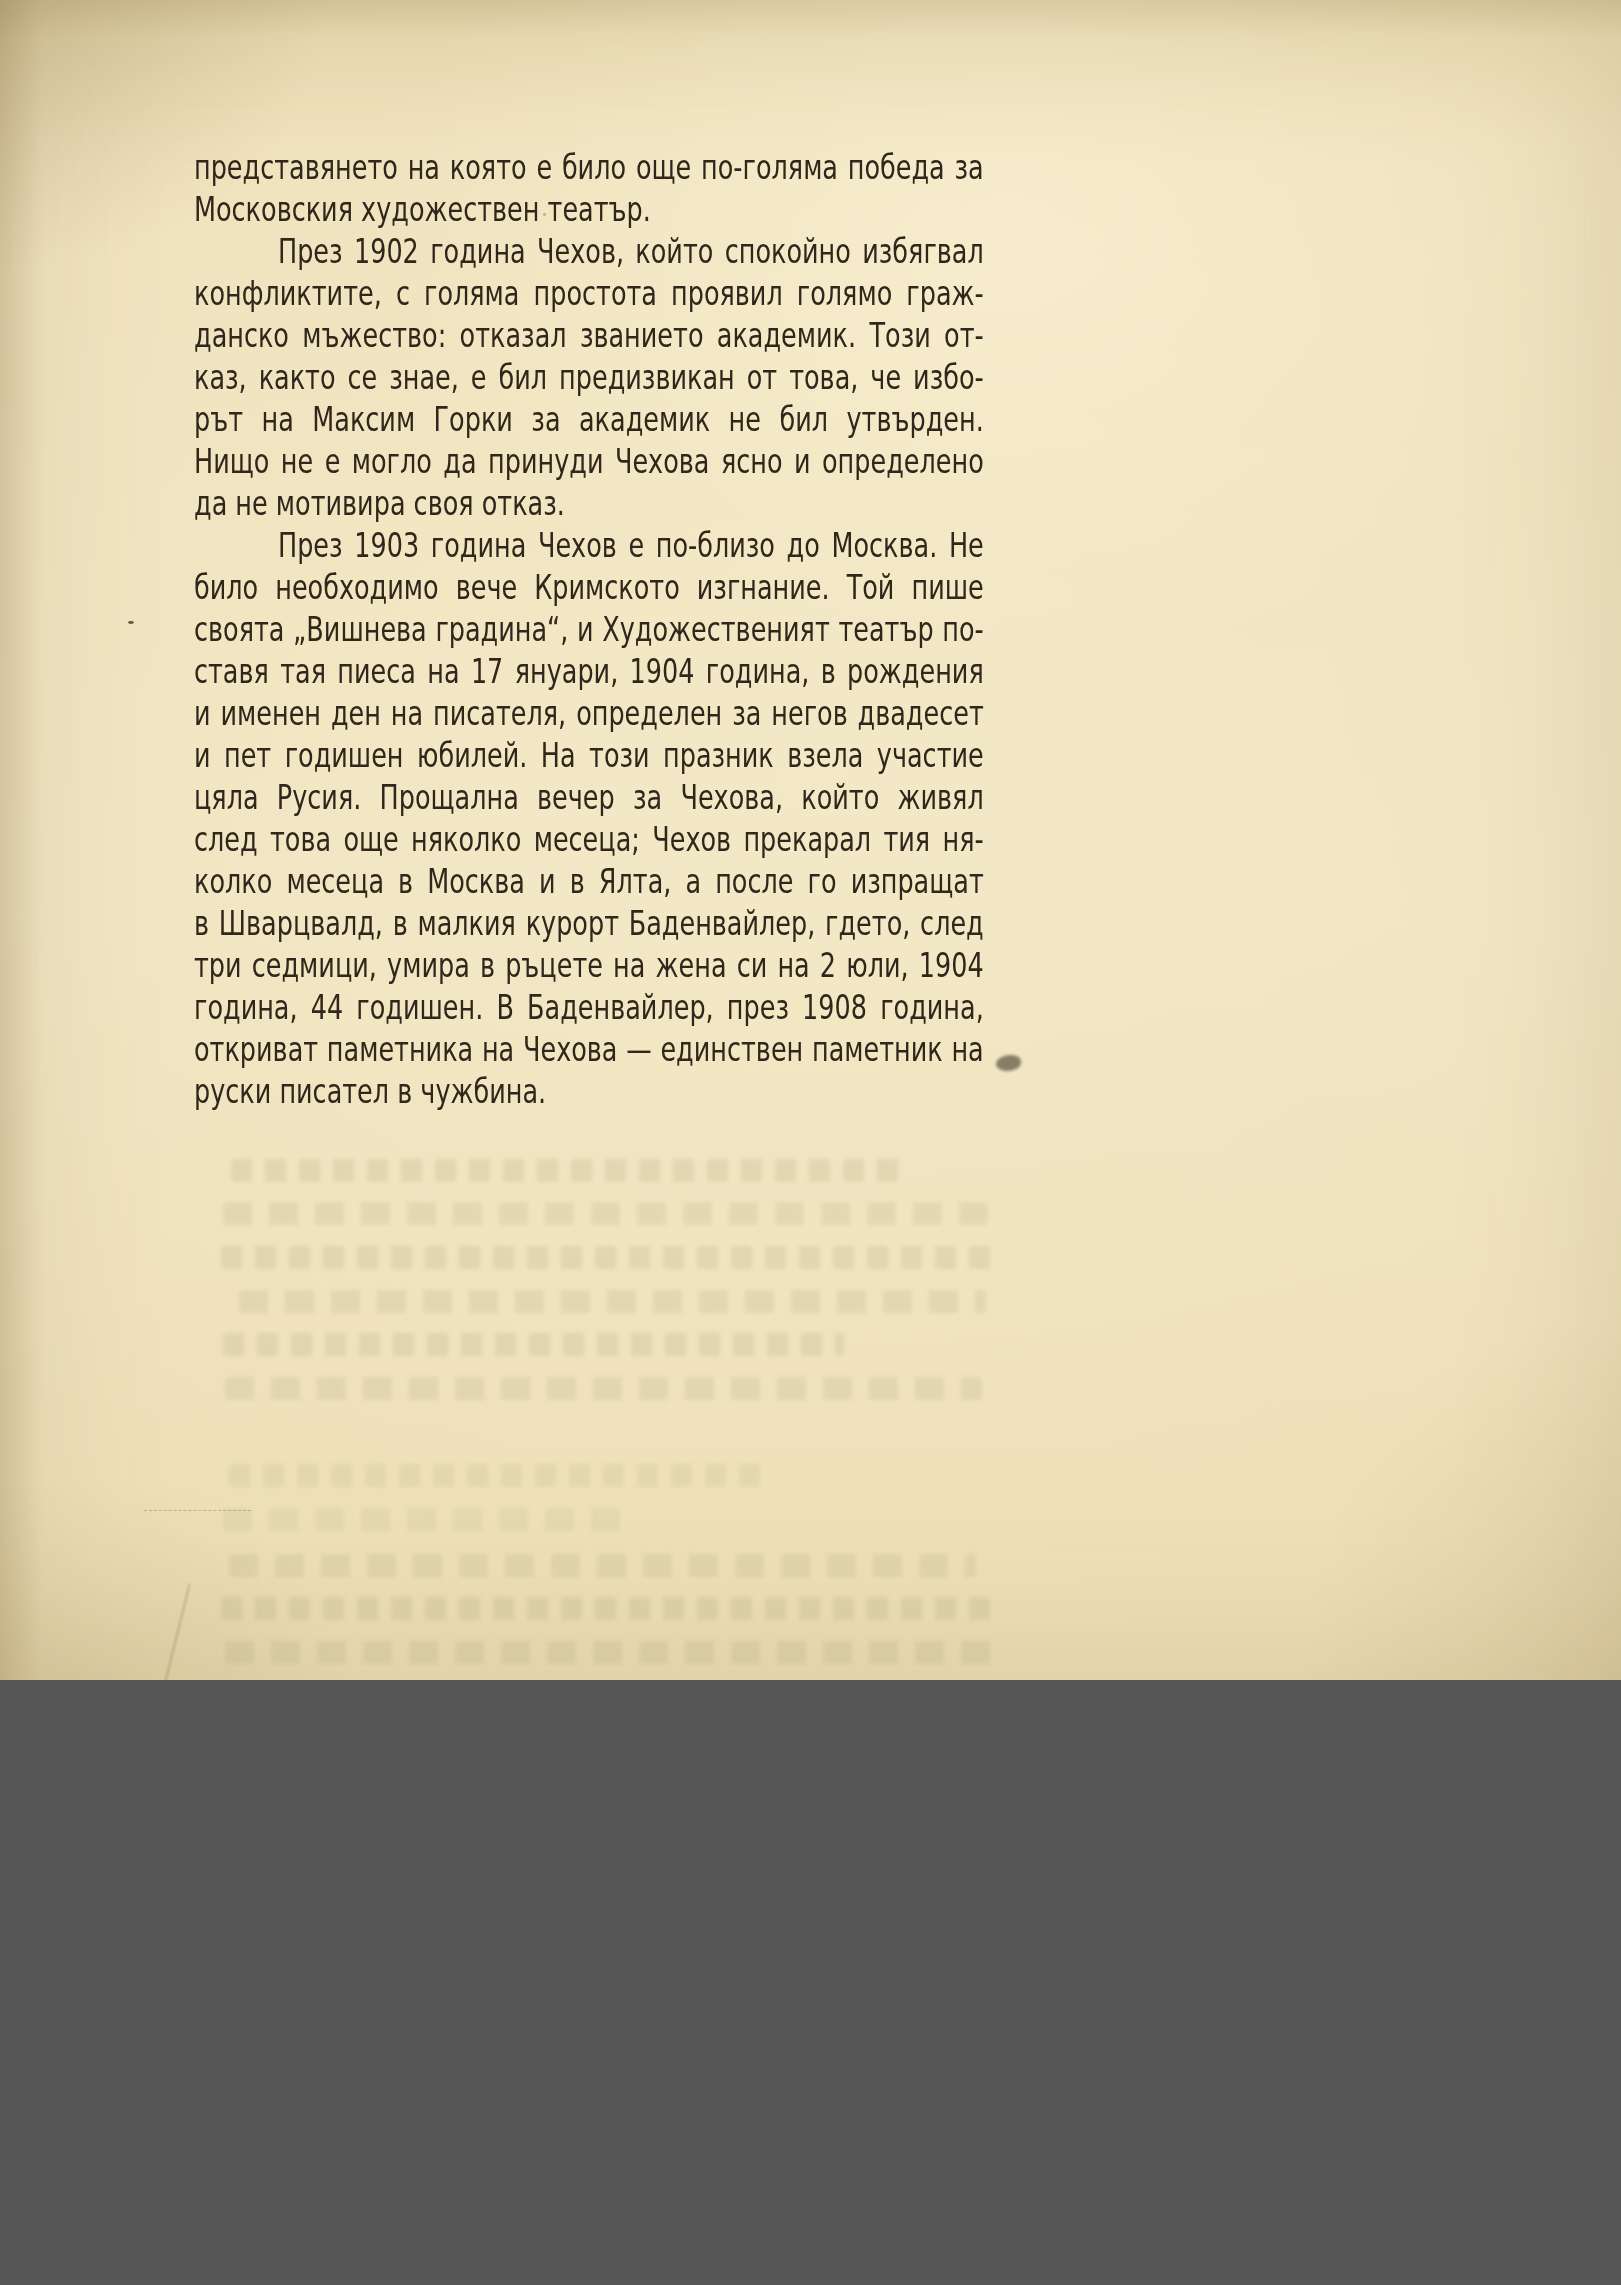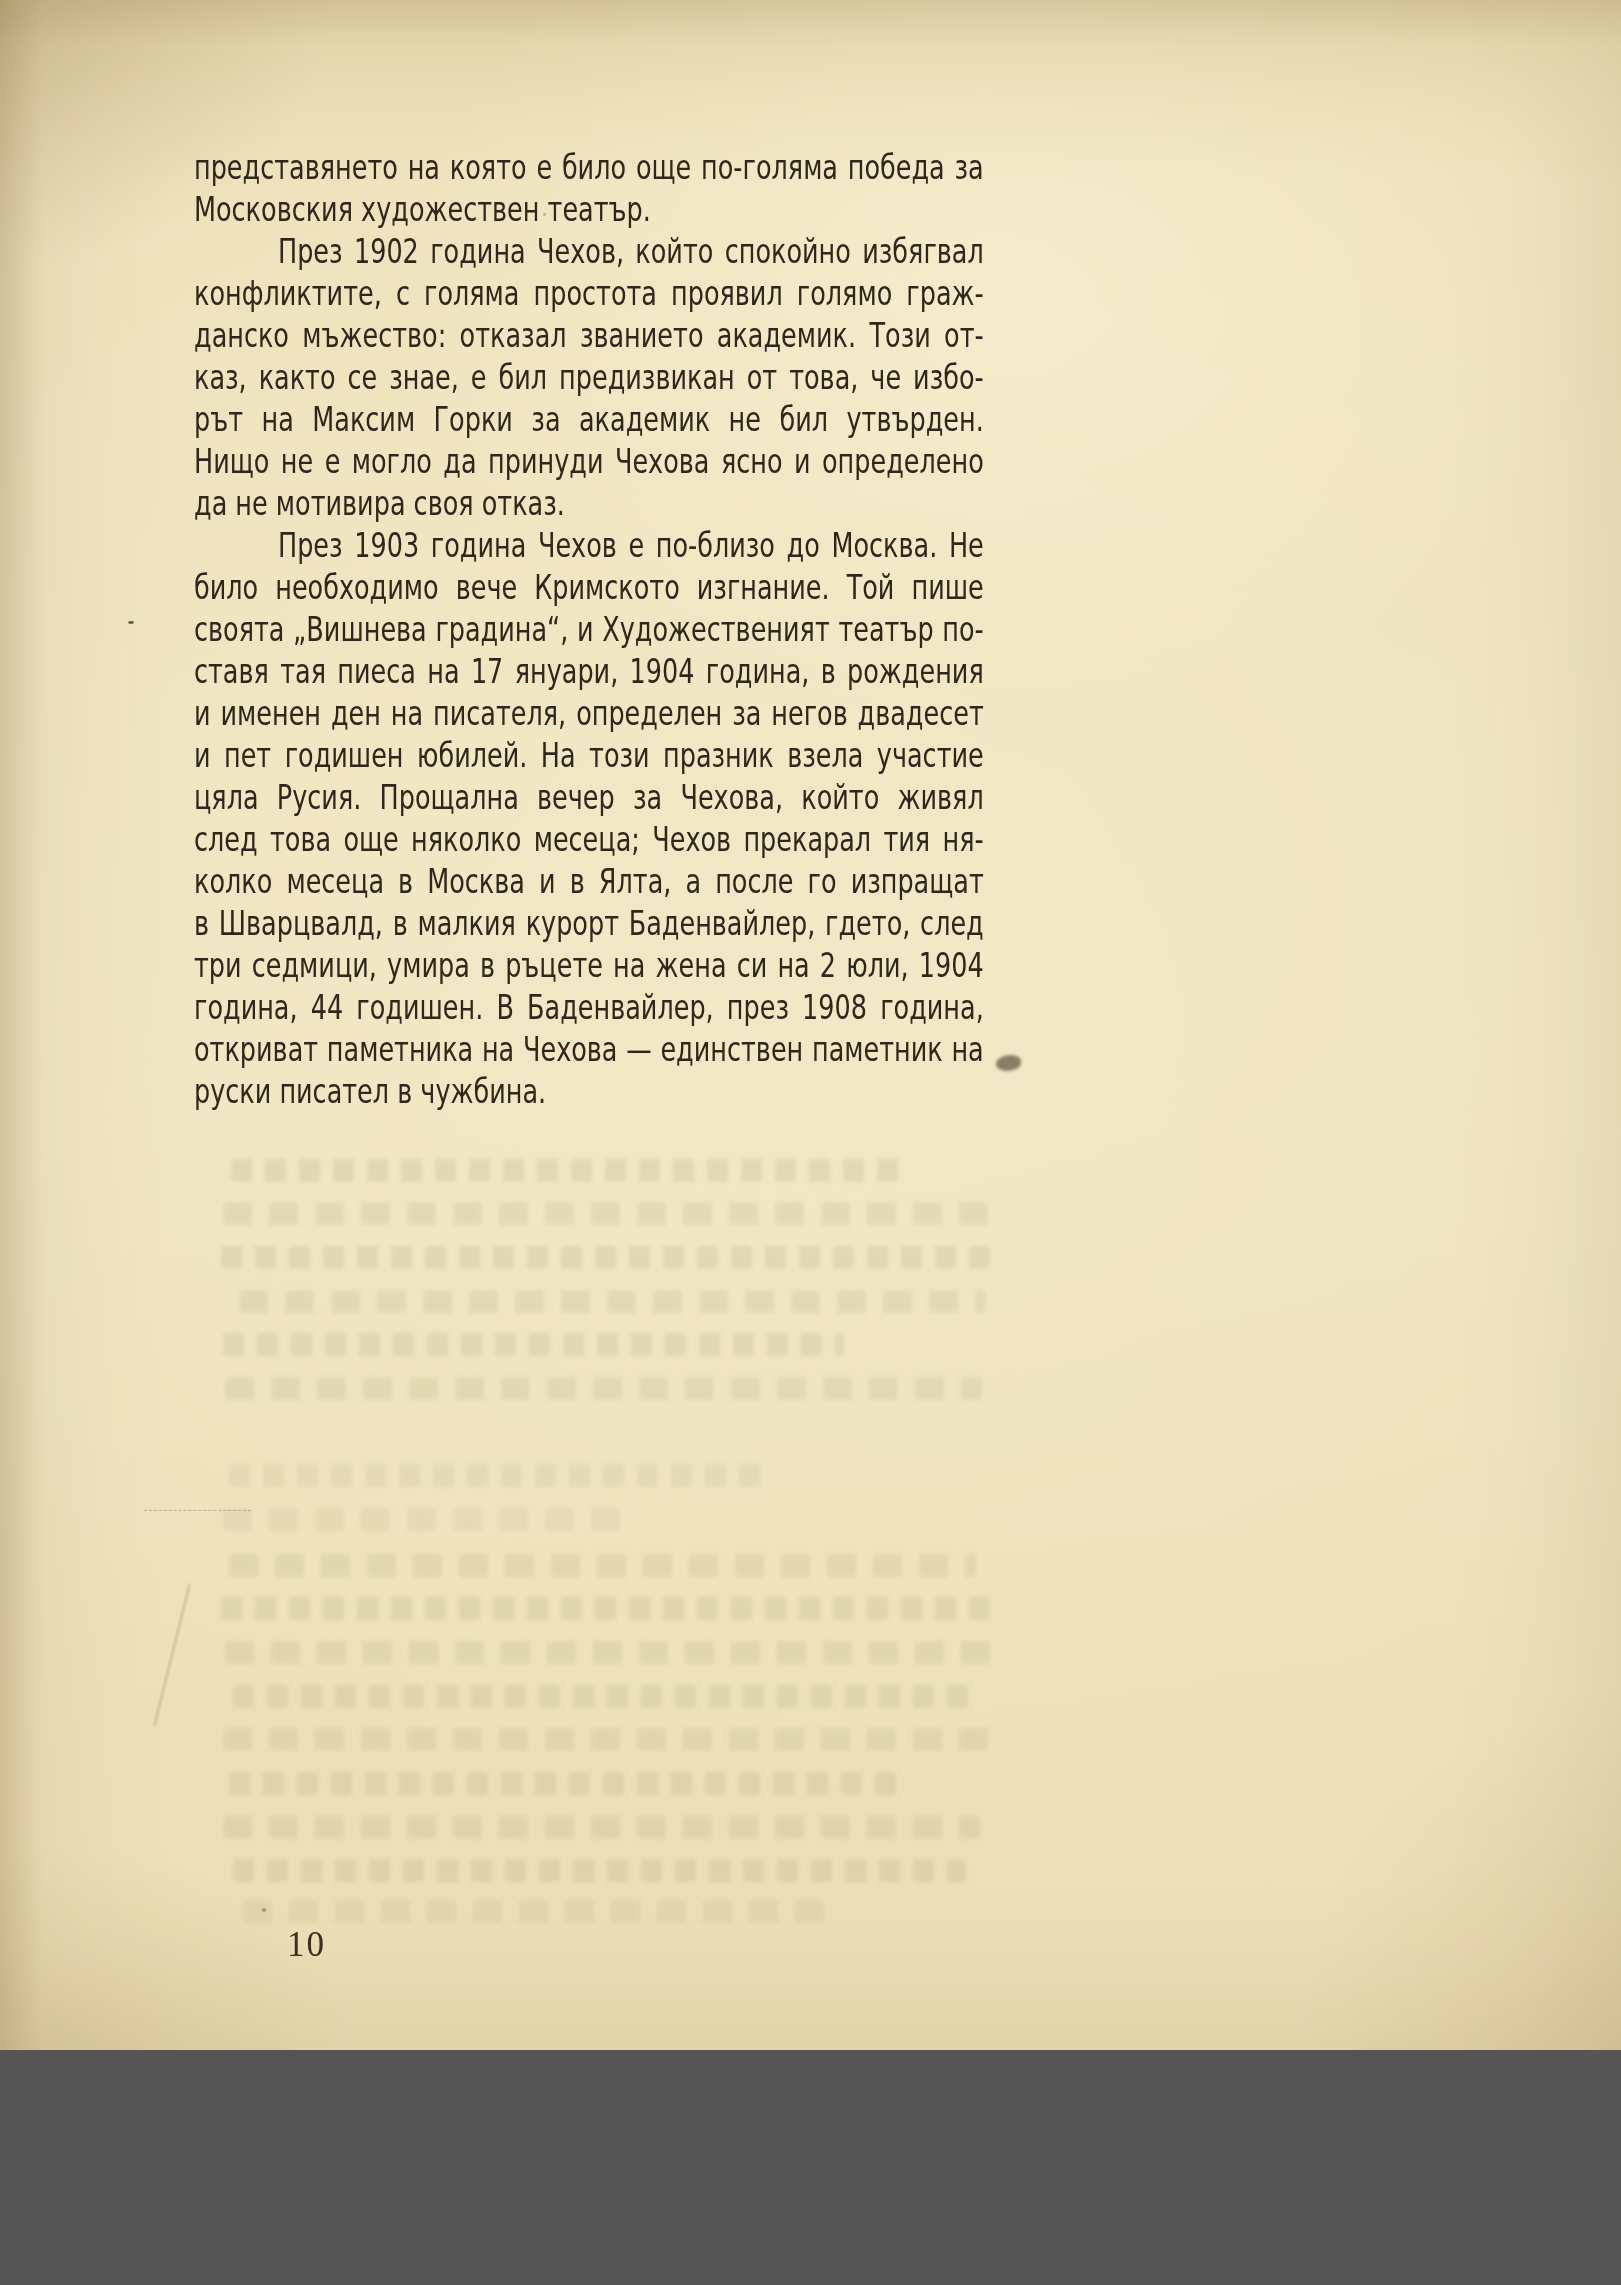--- a/index.html
+++ b/index.html
@@ -8,7 +8,7 @@
   .page {
     position: relative;
     width: 1621px;
-    height: 2050px;
+    height: 1680px;
     overflow: hidden;
     background:
       radial-gradient(ellipse 873px 631px at 62% 14%, rgba(253,246,218,0.45), rgba(253,246,218,0) 70%),

